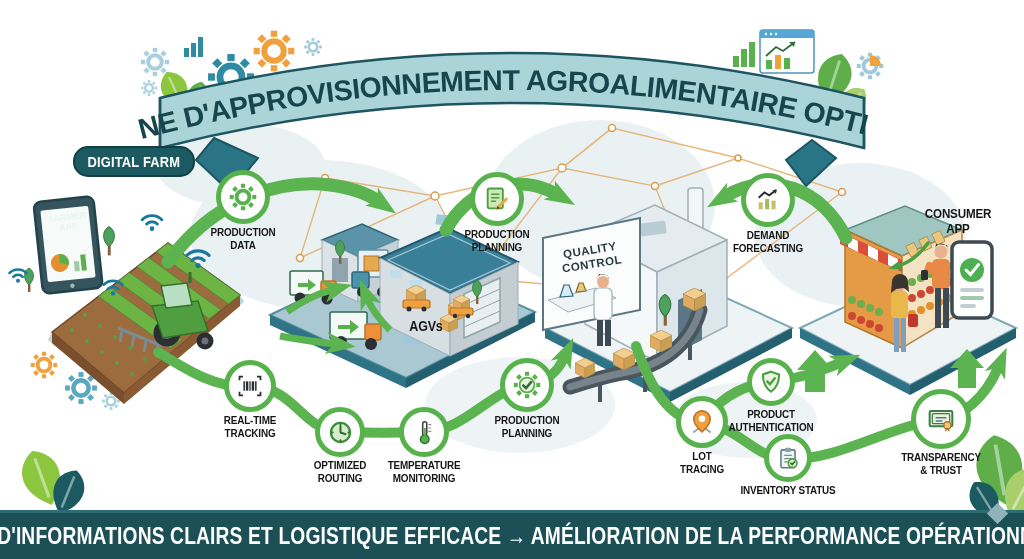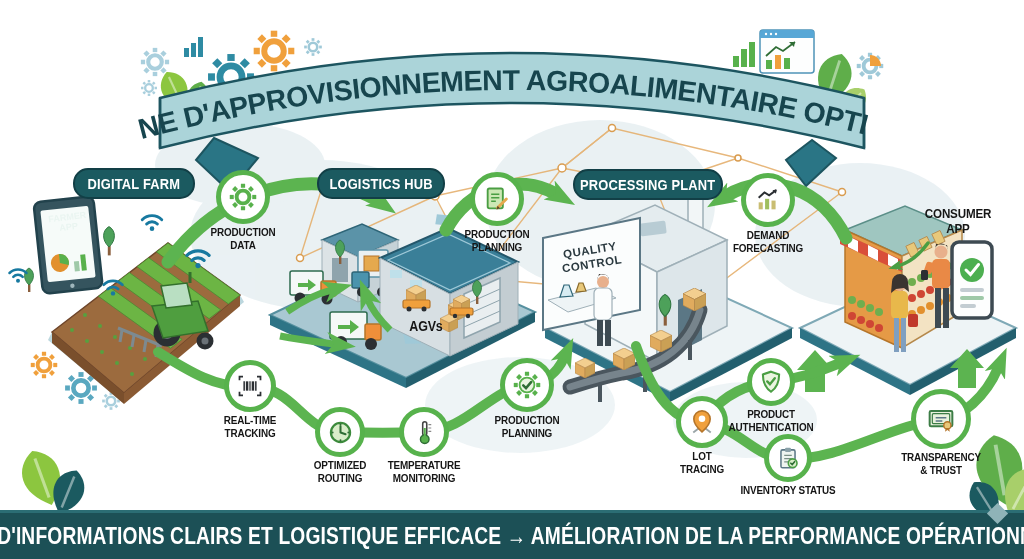--- a/index.html
+++ b/index.html
@@ -7,7 +7,7 @@
           font-family:"Liberation Sans",sans-serif;}
   .art{position:absolute;left:0;top:0;z-index:1;}
   .pill{position:absolute;z-index:4;background:#1b5a60;border:2px solid #123f46;border-radius:15px;
-        display:flex;align-items:center;justify-content:center;color:#fff;margin-top:22px;}
+        display:flex;align-items:center;justify-content:center;color:#fff;}
   .pill span{font-size:15px;font-weight:800;letter-spacing:.2px;transform:scaleX(.86);white-space:nowrap;}
   .node{position:absolute;z-index:3;width:0;height:0;}
   .circ{position:absolute;transform:translate(-50%,-50%);background:#fff;border:5px solid #57b24c;

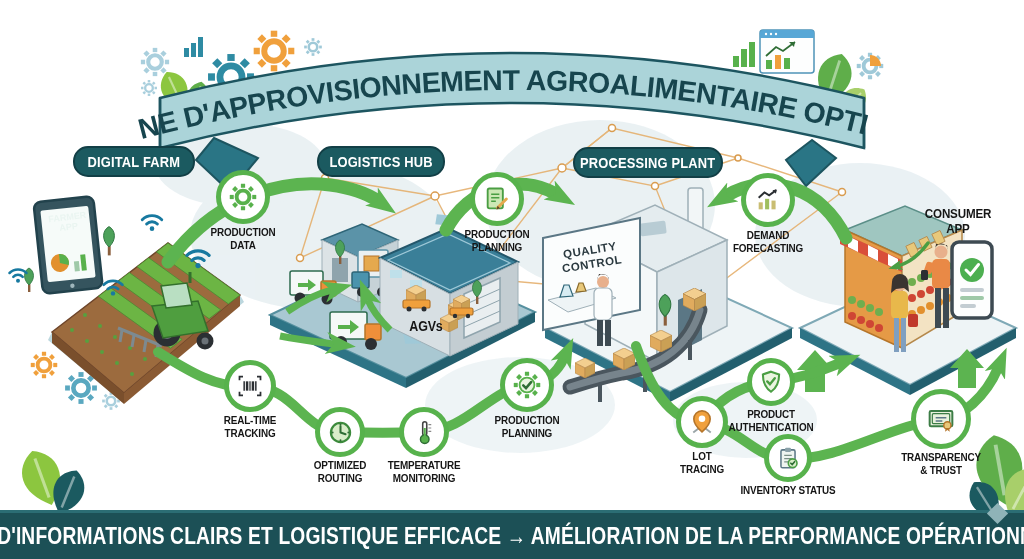--- a/index.html
+++ b/index.html
@@ -450,9 +450,6 @@
 <div class="pill" style="left:73px;top:146px;width:118px;height:27px">
   <span>DIGITAL FARM</span>
     </div>
-<div class="pill" style="left:317px;top:146px;width:124px;height:27px">
-  <span>LOGISTICS HUB</span>
-    </div>
 <div class="pill" style="left:573px;top:147px;width:146px;height:27px">
   <span>PROCESSING PLANT</span>
     </div>

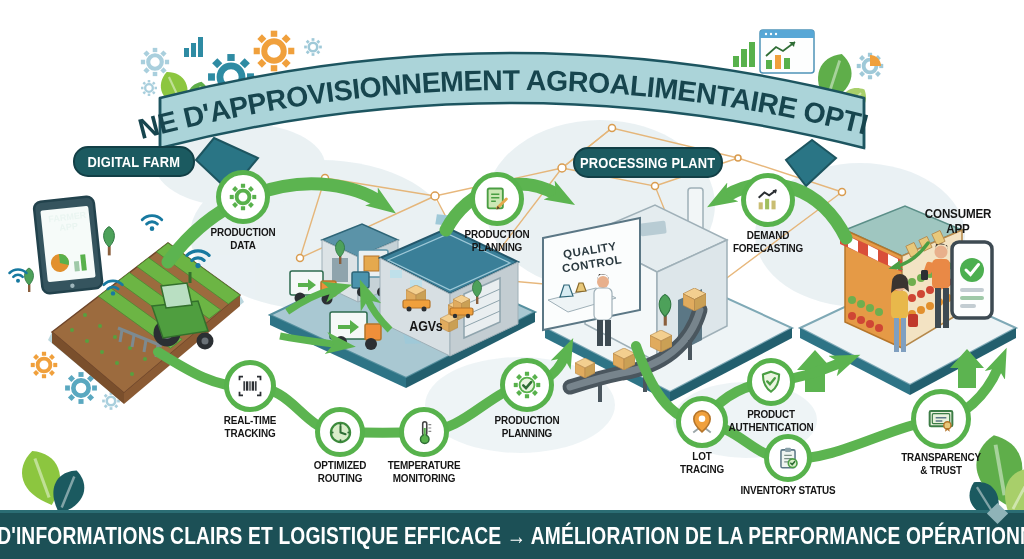--- a/index.html
+++ b/index.html
@@ -450,9 +450,6 @@
 <div class="pill" style="left:73px;top:146px;width:118px;height:27px">
   <span>DIGITAL FARM</span>
     </div>
-<div class="pill" style="left:573px;top:147px;width:146px;height:27px">
-  <span>PROCESSING PLANT</span>
-    </div>
 
 <div class="node" style="left:243px;top:197px">
   <div class="circ" style="width:54px;height:54px">

